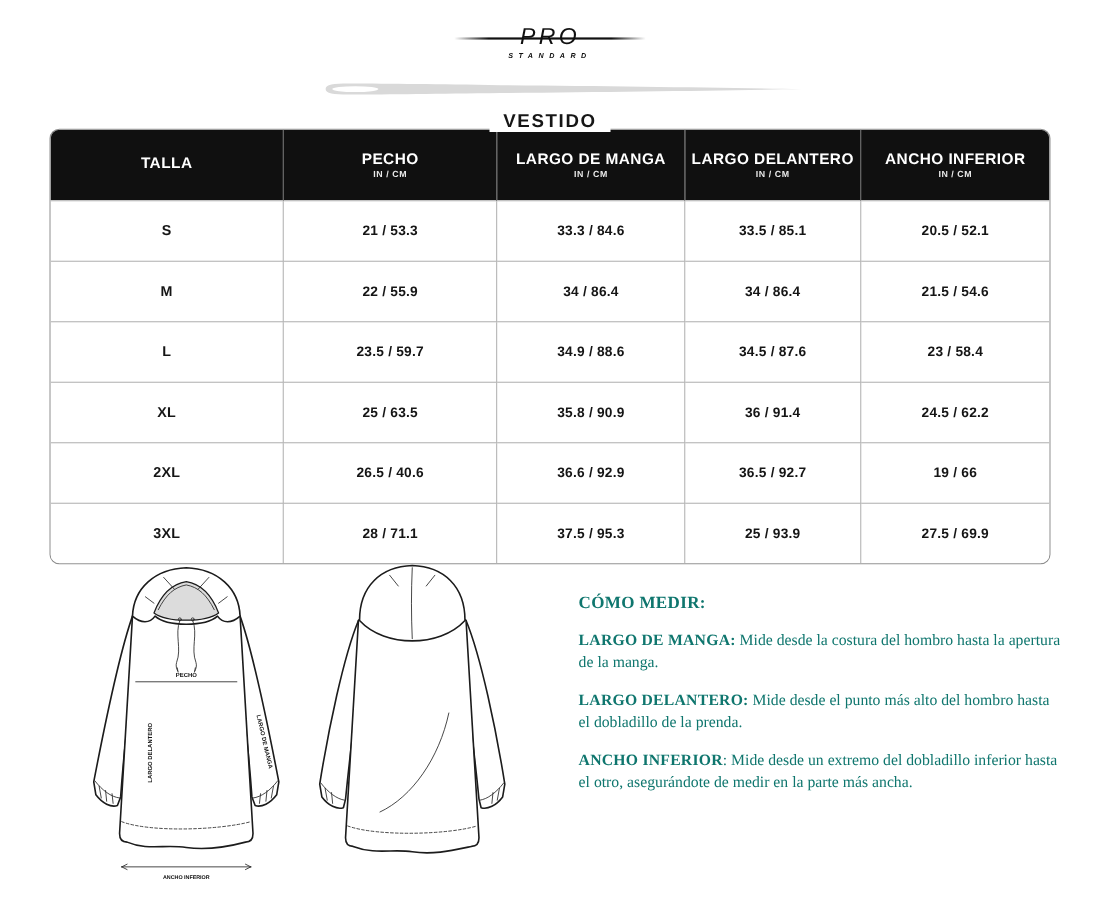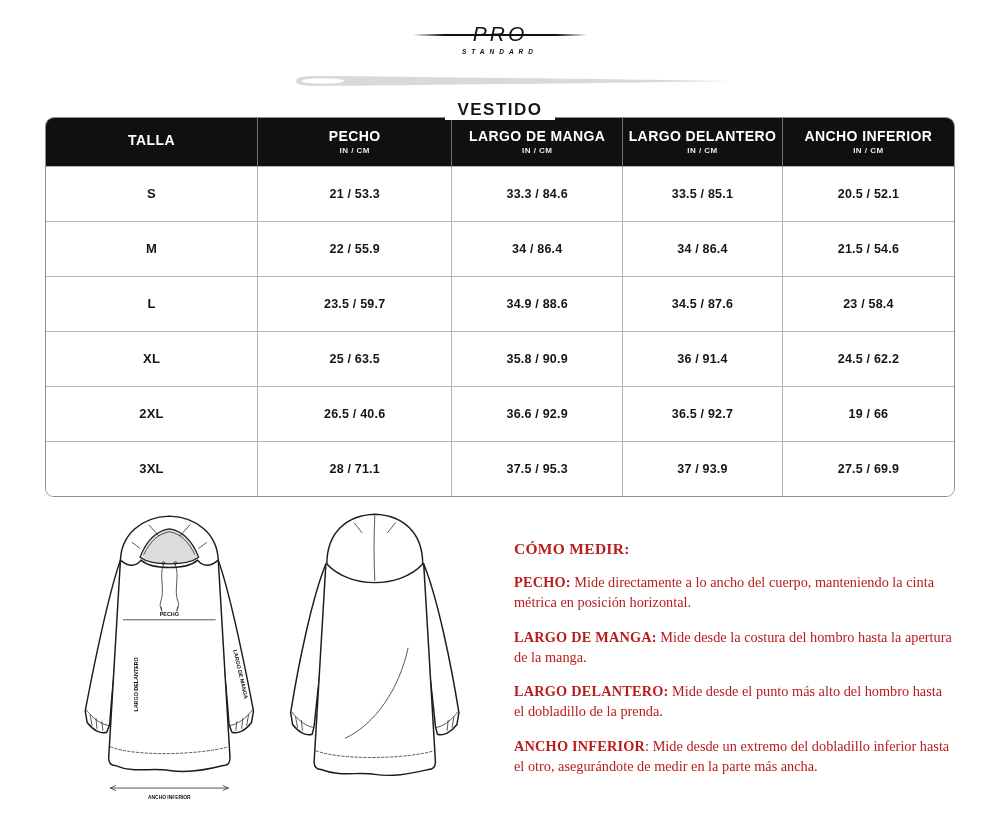--- a/index.html
+++ b/index.html
@@ -42,7 +42,7 @@
   }
   table.size-table { width:100%; border-collapse:collapse; table-layout:fixed; }
   .size-table thead th {
-    background:#101010; color:#fff; height:48px; text-align:center;
+    background:#101010; color:#fff; height:64px; text-align:center;
     vertical-align:middle; border-right:1px solid #6e6e6e; font-weight:700;
   }
   .size-table thead th:last-child { border-right:none; }

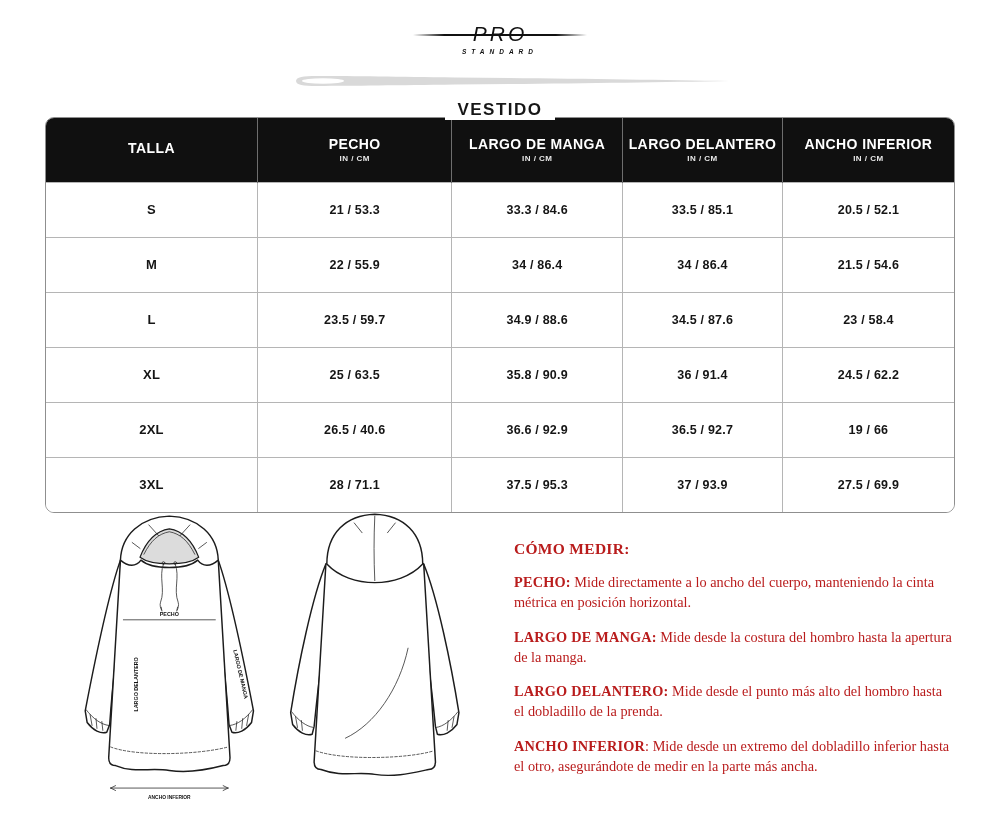--- a/index.html
+++ b/index.html
@@ -163,7 +163,7 @@
           <td class="size-col">3XL</td>
           <td>28 / 71.1</td>
           <td>37.5 / 95.3</td>
-          <td>37 / 93.9</td>
+          <td>25 / 93.9</td>
           <td>27.5 / 69.9</td>
         </tr>
       </tbody>

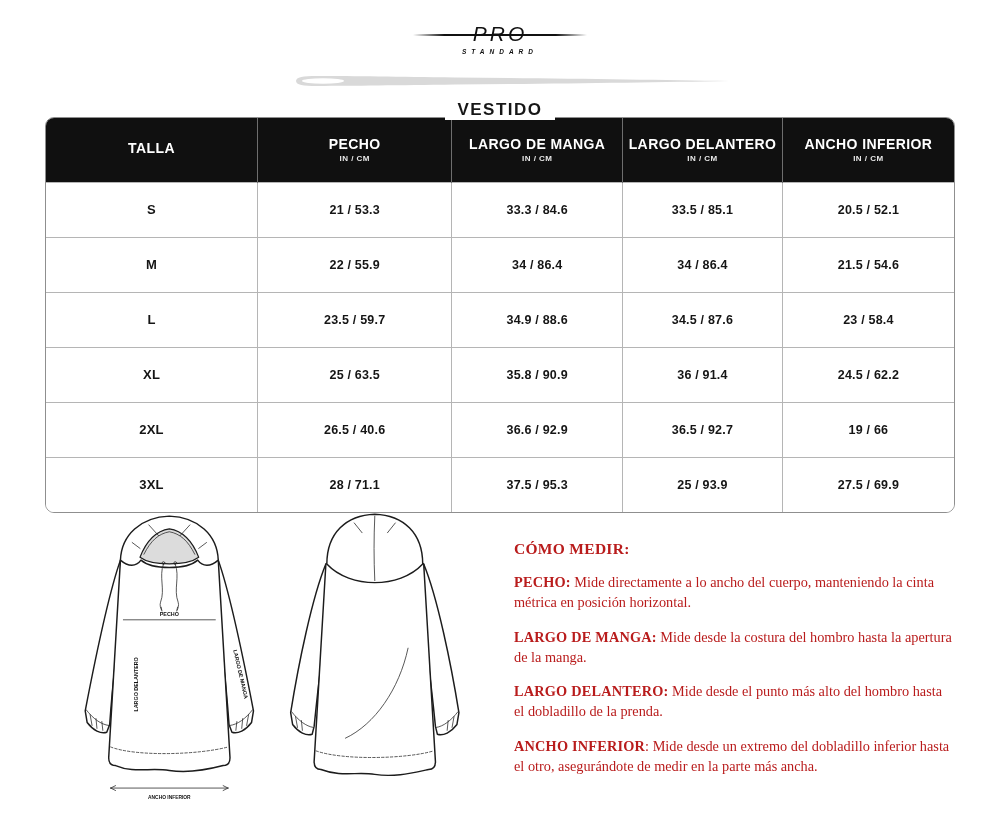--- a/index.html
+++ b/index.html
@@ -59,8 +59,8 @@
 
   
   .drawing { position:absolute; left:50px; top:500px; width:450px; height:312px; }
-  .howto   { position:absolute; left:514px; top:540px; width:438px;
-             font-family:"Liberation Serif", serif; color:#b91c1c; }
+  .howto   { position:absolute; left:526px; top:540px; width:438px;
+             font-family:"Liberation Serif", serif; color:#0f766e; }
   .howto-title { font-weight:700; font-size:15.5px; letter-spacing:.3px; }
   .howto p { margin-top:14px; font-size:14.3px; line-height:1.42; }
   .howto p b { letter-spacing:.2px; }

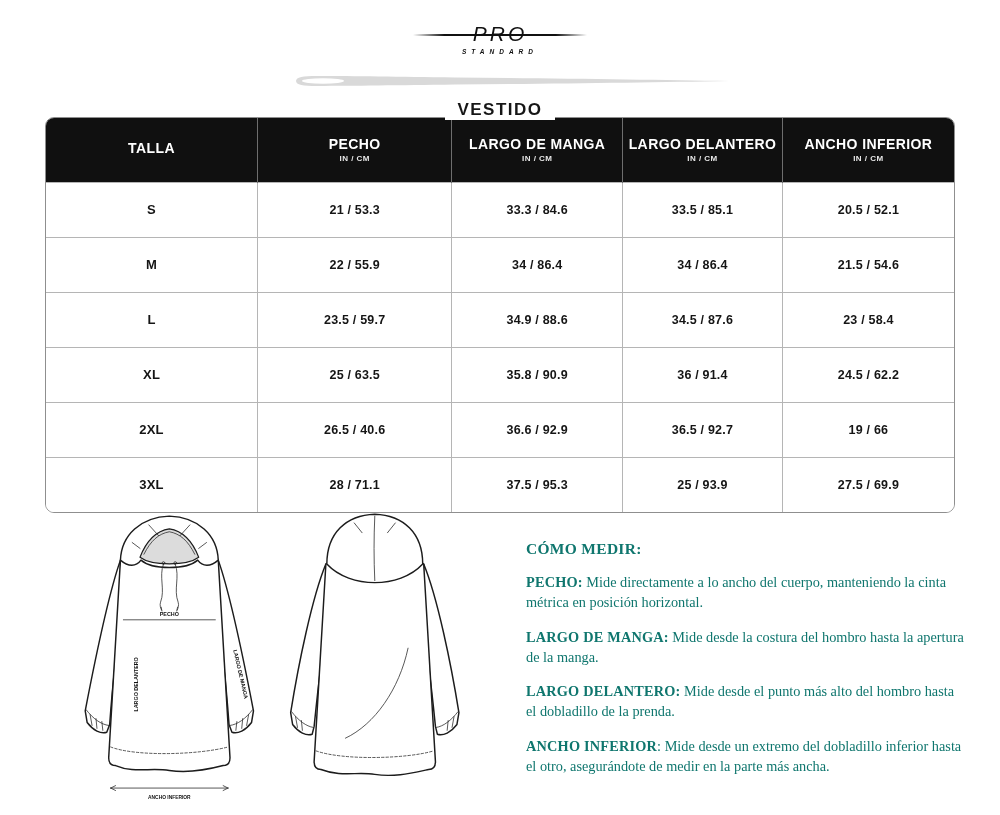--- a/index.html
+++ b/index.html
@@ -234,7 +234,6 @@
 
   <div class="howto">
     <div class="howto-title">CÓMO MEDIR:</div>
-    <p><b>PECHO:</b><span> Mide directamente a lo ancho del cuerpo, manteniendo la cinta métrica en posición horizontal.</span></p>
     <p><b>LARGO DE MANGA:</b><span> Mide desde la costura del hombro hasta la apertura de la manga.</span></p>
     <p><b>LARGO DELANTERO:</b><span> Mide desde el punto más alto del hombro hasta el dobladillo de la prenda.</span></p>
     <p><b>ANCHO INFERIOR</b><span>: Mide desde un extremo del dobladillo inferior hasta el otro, asegurándote de medir en la parte más ancha.</span></p>

